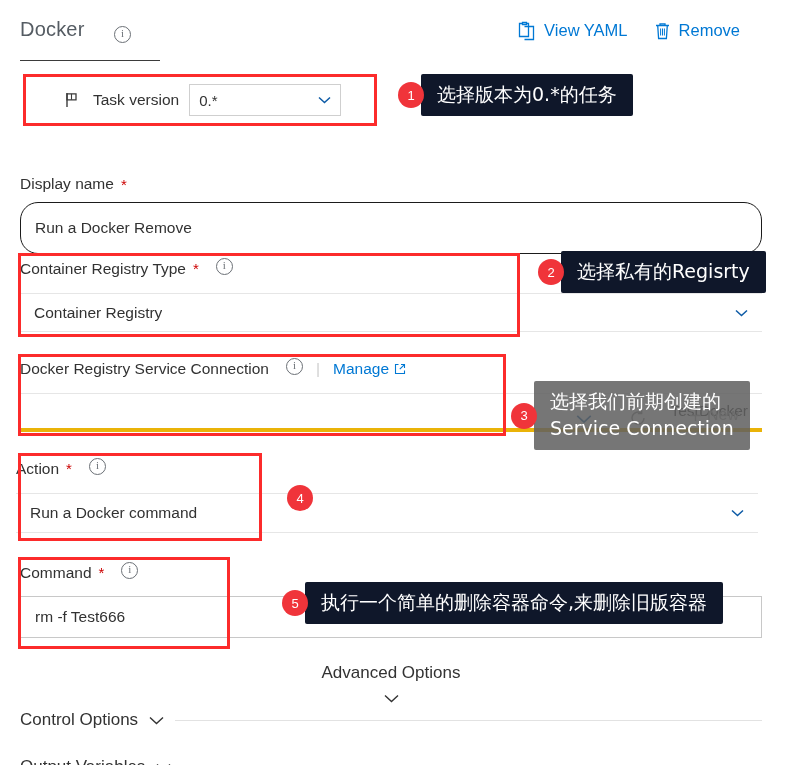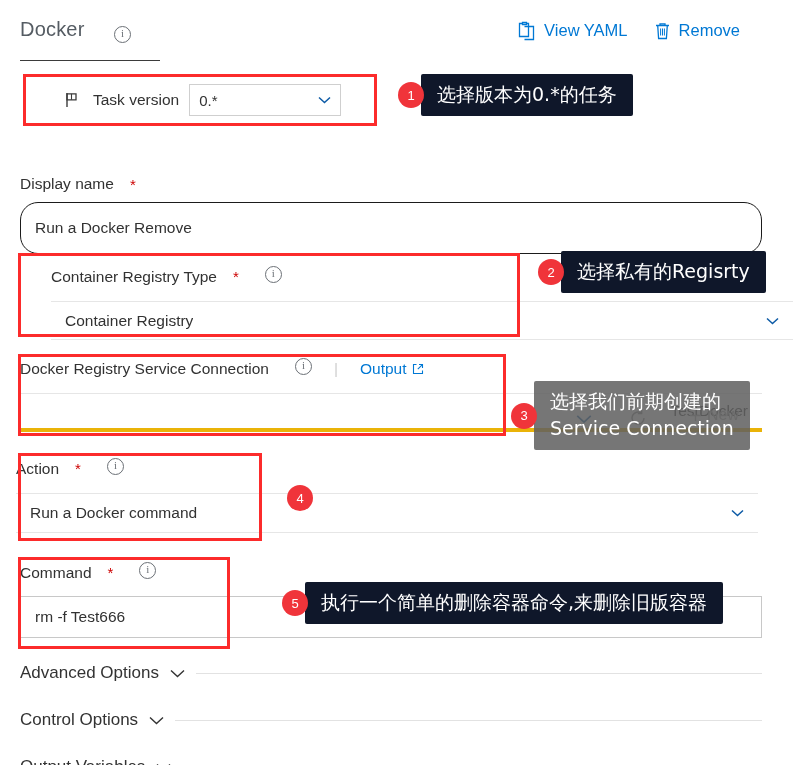--- a/index.html
+++ b/index.html
@@ -137,7 +137,7 @@
     color: #323232;
     display: flex;
     align-items: center;
-    gap: 16px;
+    gap: 7px;
     white-space: nowrap;
   }
   .req { color: #cc0000; font-size: 15px; }

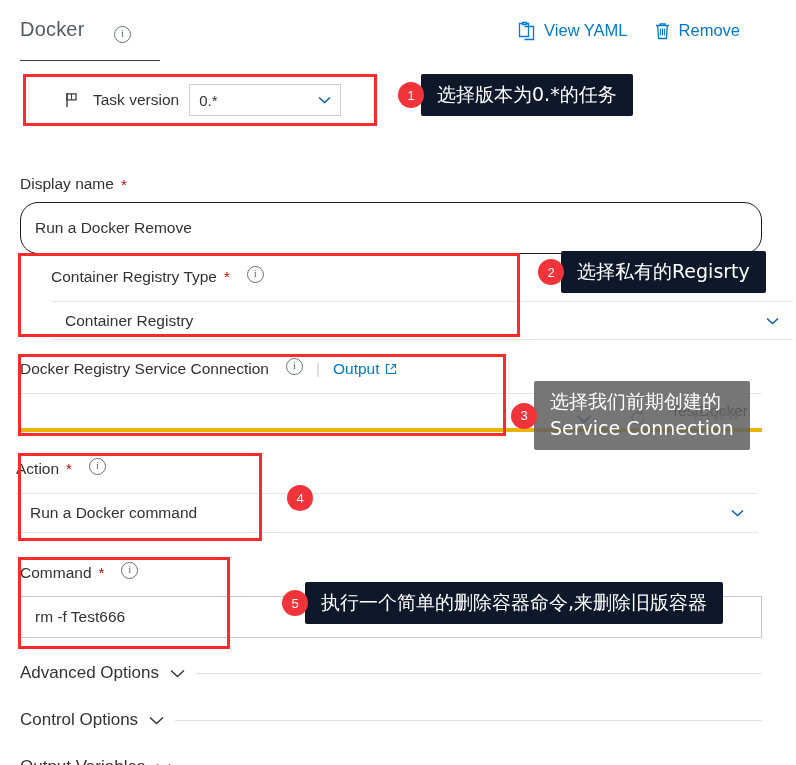--- a/index.html
+++ b/index.html
@@ -320,7 +320,7 @@
     </div>
   </div>
 
-  <div style="position:absolute;left:20px;top:266px;width:742px;margin-left:31px;">
+  <div style="position:absolute;left:20px;top:258px;width:742px;">
     <div class="field-label">
       <span>Container Registry Type</span>
       <span class="req">*</span>

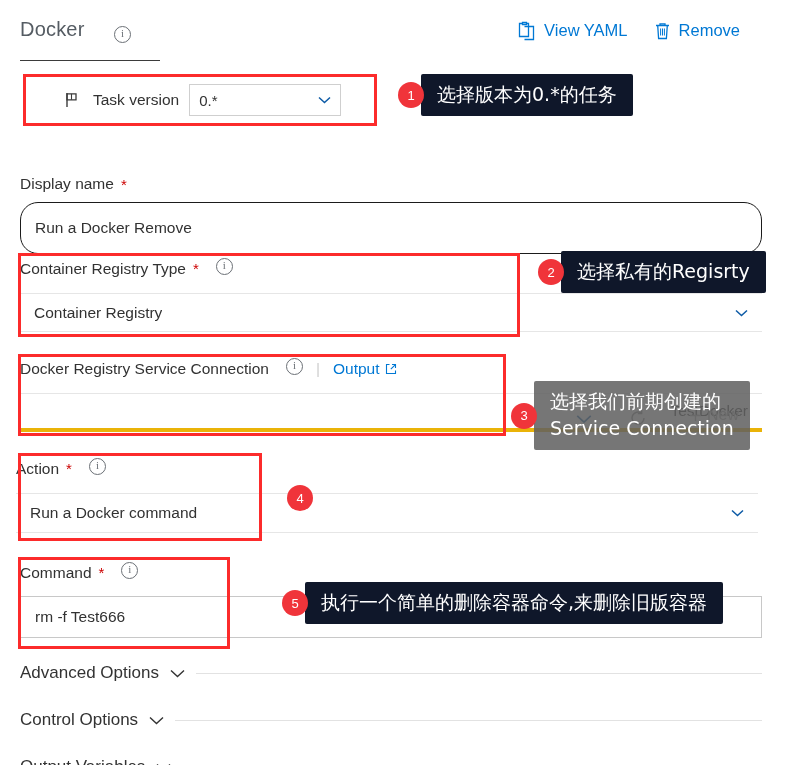--- a/index.html
+++ b/index.html
@@ -341,7 +341,7 @@
       <span class="lbl-info"><span class="info-circle"></span></span>
       <span class="manage-sep">|</span>
       <span class="manage-link">
-        <span>Output</span>
+        <span>Manage</span>
         <svg class="ext-ico" viewBox="0 0 12 12" fill="none">
           <path d="M4.5 1.5H1.5v9h9v-3" stroke="#0078d4" stroke-width="1.1"></path>
           <path d="M7 1.5h3.5V5M10.2 1.8L5.8 6.2" stroke="#0078d4" stroke-width="1.1"></path>

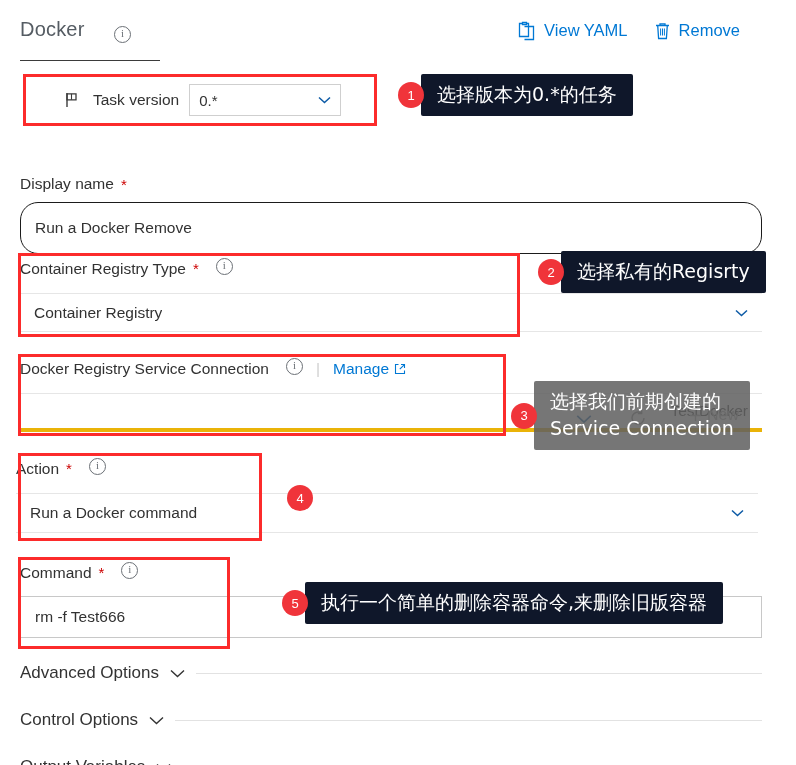--- a/index.html
+++ b/index.html
@@ -394,7 +394,7 @@
     </div>
   </div>
 
-  <div class="section-row" style="position:absolute;left:20px;top:663px;width:742px;">
+  <div class="section-row" style="position:absolute;left:20px;top:663px;width:742px;flex-direction:column;">
     <span class="section-title">Advanced Options</span>
     <svg class="sec-chev" viewBox="0 0 15 9" fill="none">
       <path d="M1 1.5L7.5 7.5L14 1.5" stroke-width="1.4" fill="none"></path>

